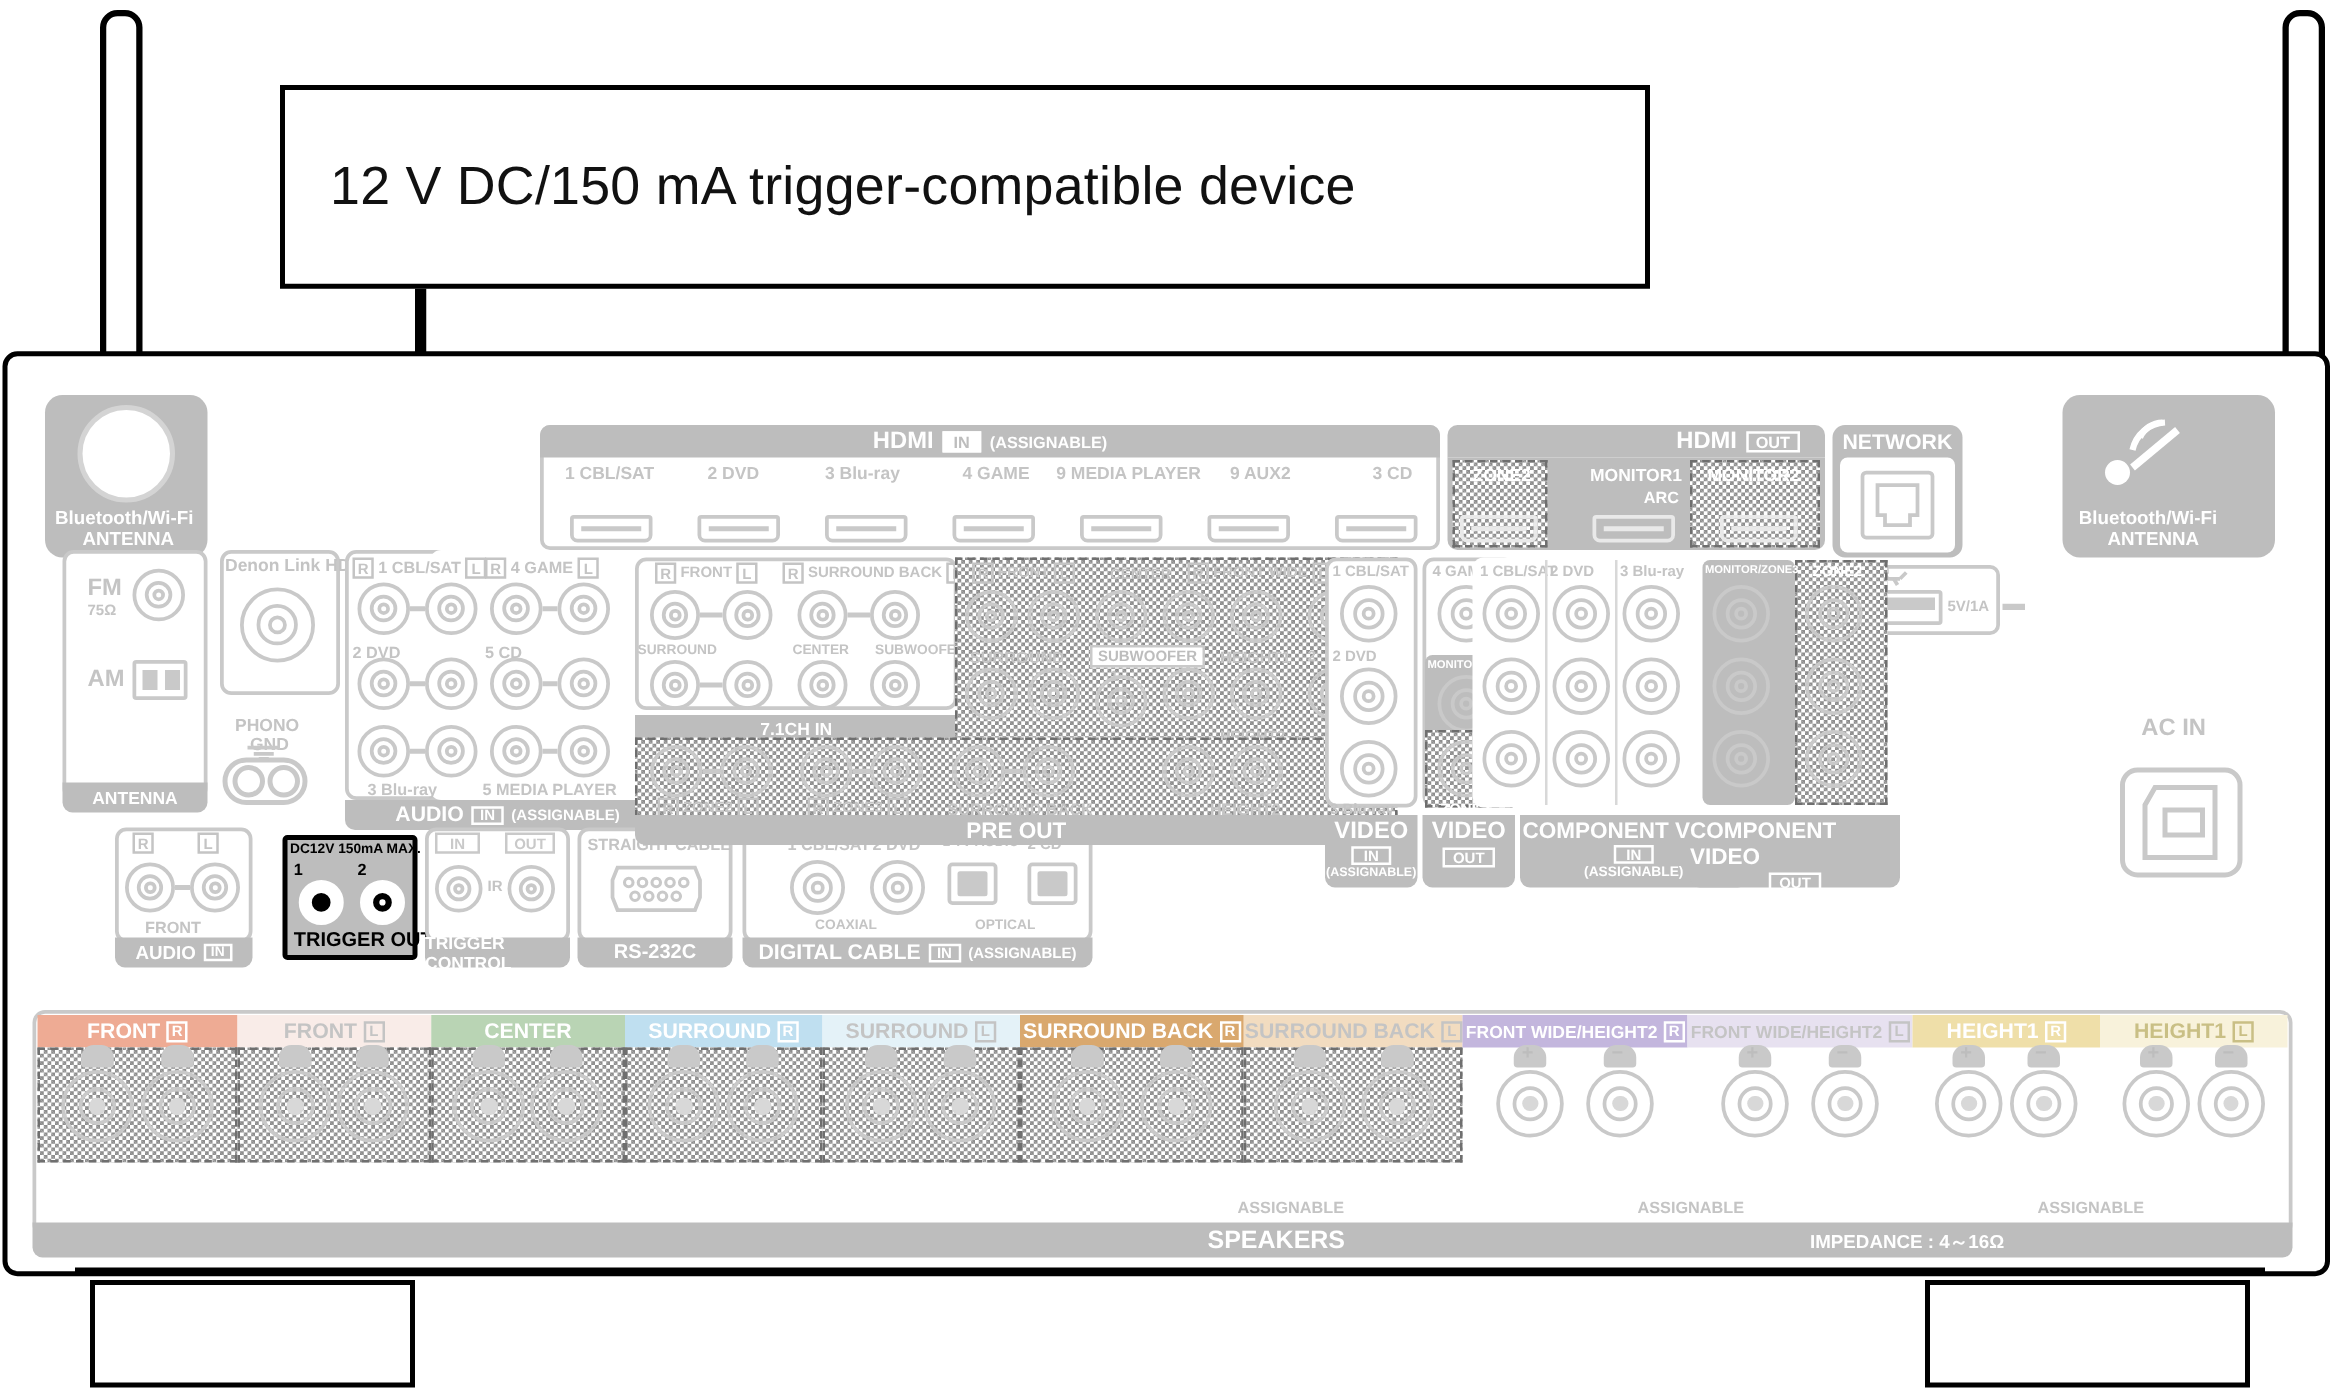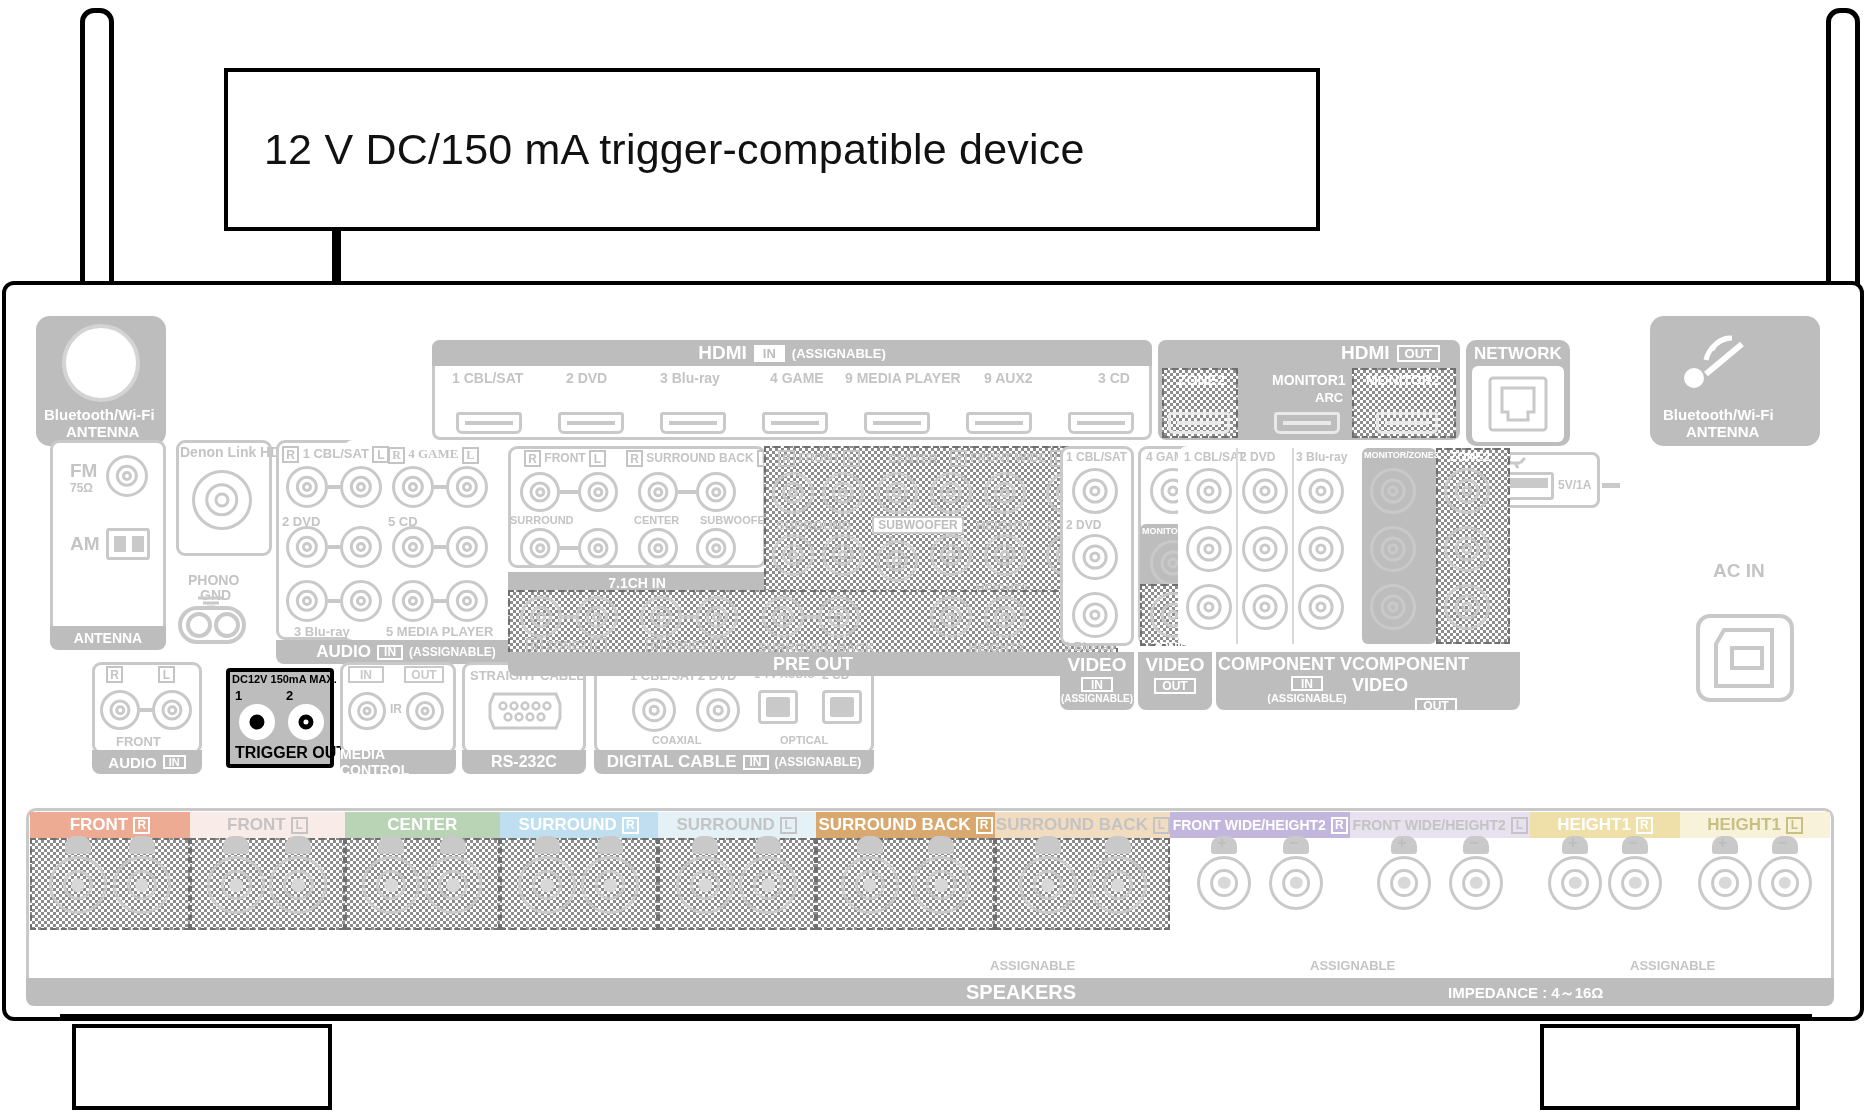--- a/index.html
+++ b/index.html
@@ -145,7 +145,7 @@
 <div class="rca" style="left:340px;top:580px;width:42px;height:42px;"></div>
 <div class="lbl abs" style="left:294px;top:624px;font-size:13px;">3 Blu-ray</div>
 
-<div class="lbl abs" style="left:388px;top:446px;font-size:13px;font-family:Liberation Serif, serif;">
+<div class="lbl abs" style="left:388px;top:446px;font-size:13px;">
   <span class="rl">R</span>
   <span>4 GAME</span>
   <span class="rl">L</span>

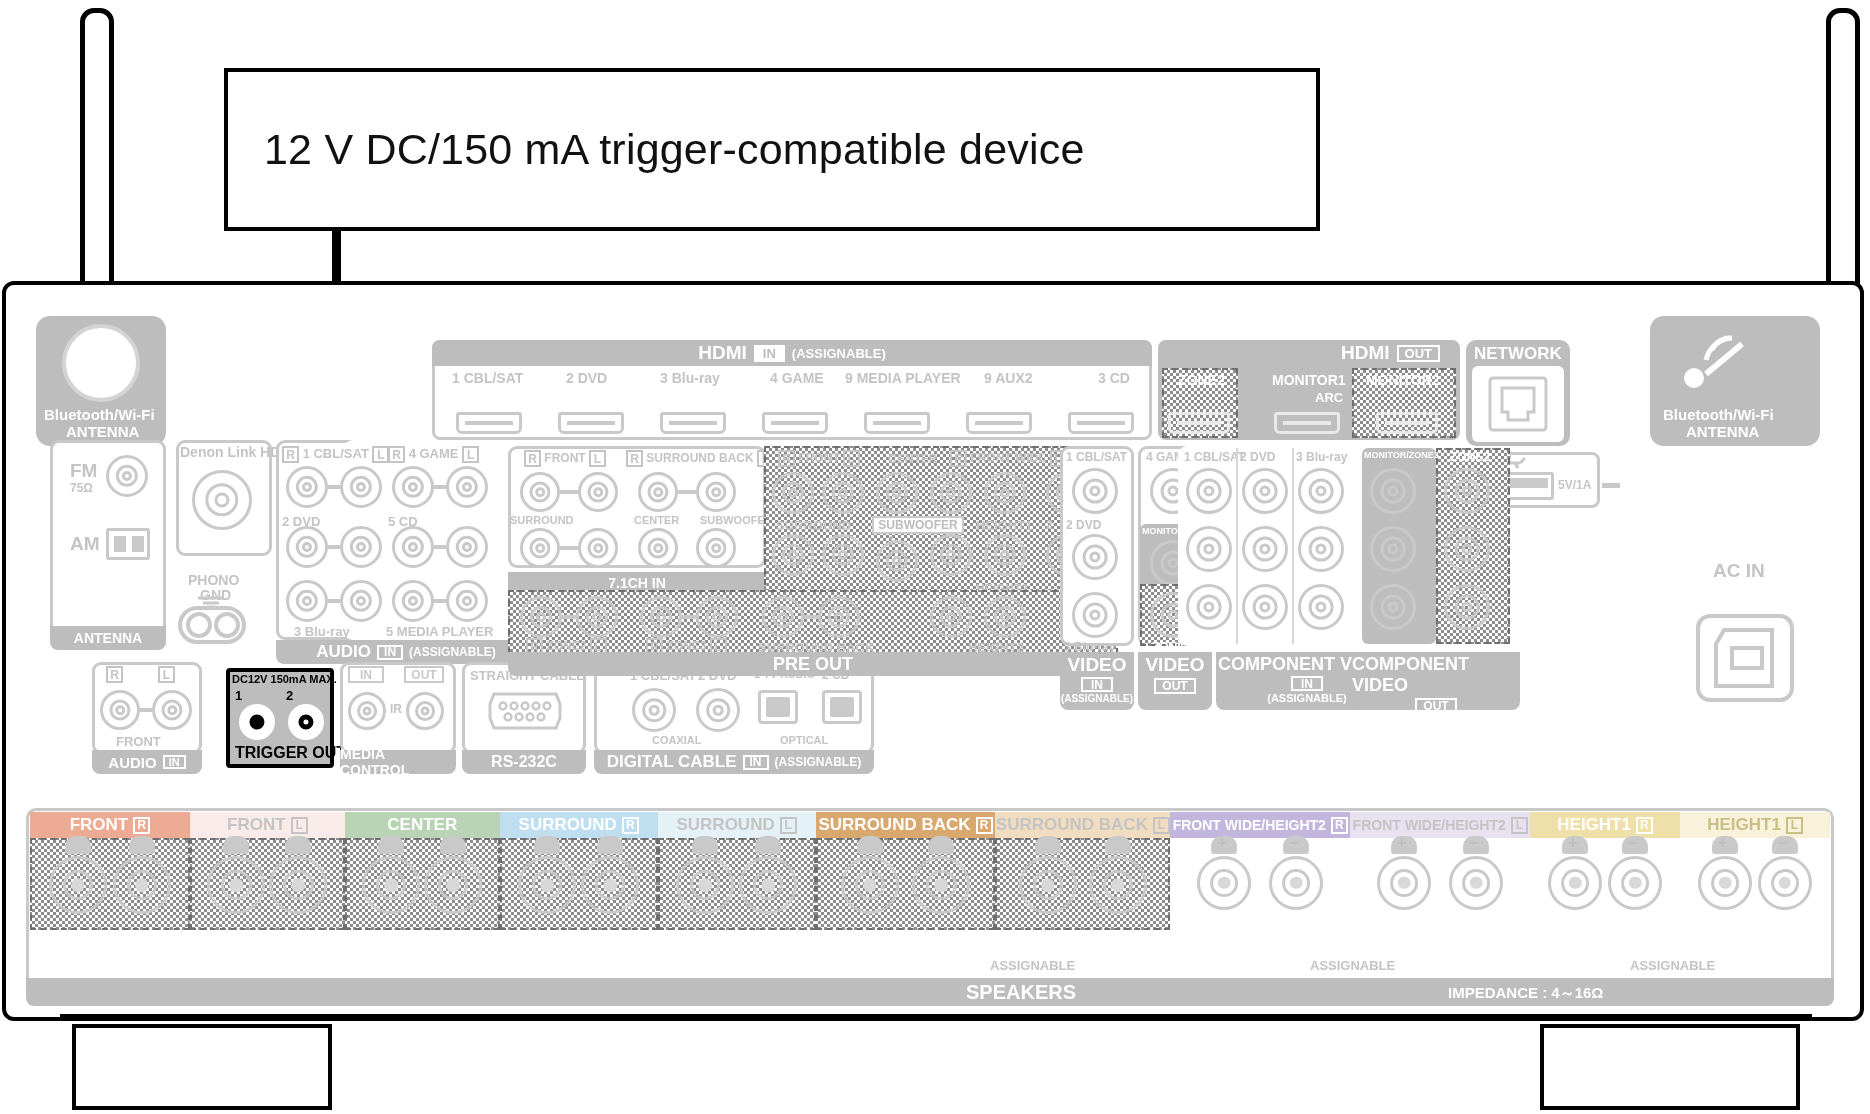--- a/index.html
+++ b/index.html
@@ -297,7 +297,7 @@
 <div class="lbl abs" style="left:1558px;top:478px;font-size:12px;">5V/1A</div>
 <div class="abs" style="left:1602px;top:483px;width:18px;height:5px;background:#c9c9c9;"></div>
 
-<div class="lbl abs" style="left:1713px;top:560px;font-size:19px;text-align:right;">AC IN</div>
+<div class="lbl abs" style="left:1713px;top:572px;font-size:19px;text-align:right;">AC IN</div>
 <svg class="abs" style="left:1692px;top:610px;width:106px;height:96px;" viewBox="0 0 106 96">
   <path d="M18 6 H88 a12 12 0 0 1 12 12 V78 a12 12 0 0 1 -12 12 H18 a12 12 0 0 1 -12 -12 V18 a12 12 0 0 1 12 -12 Z" fill="none" stroke="#c9c9c9" stroke-width="4"></path>
   <path d="M32 20 H80 V76 H24 V34 Z" fill="none" stroke="#c9c9c9" stroke-width="4"></path>

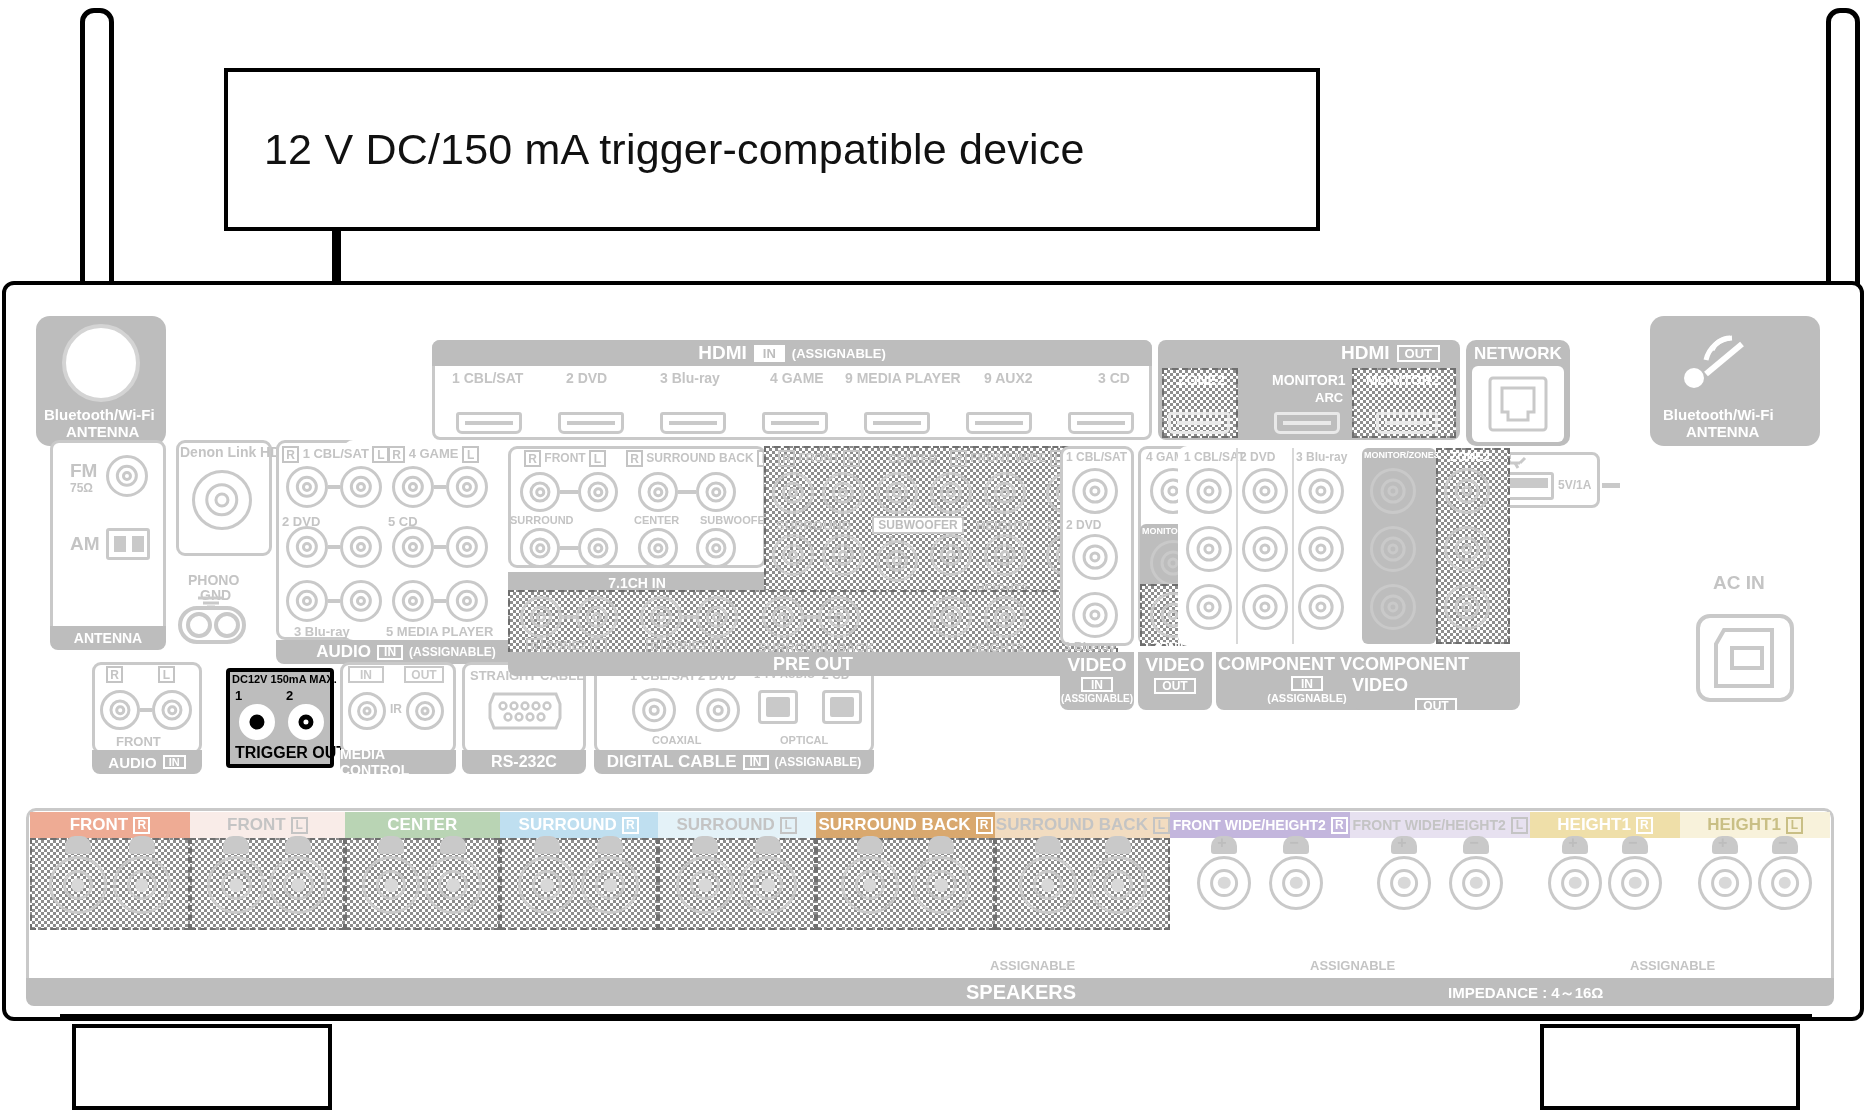--- a/index.html
+++ b/index.html
@@ -199,7 +199,7 @@
 <div class="lbl abs" style="left:390px;top:702px;font-size:12px;">IR</div>
 <div class="rca" style="left:406px;top:692px;width:38px;height:38px;"></div>
 <div class="bar" style="left:340px;top:750px;width:116px;height:24px;font-size:14px;border-radius:0 0 8px 8px;">
-  <span>MEDIA CONTROL</span>
+  <span>TRIGGER CONTROL</span>
 </div>
 
 <div class="blk" style="left:462px;top:662px;width:124px;height:92px;"></div>

